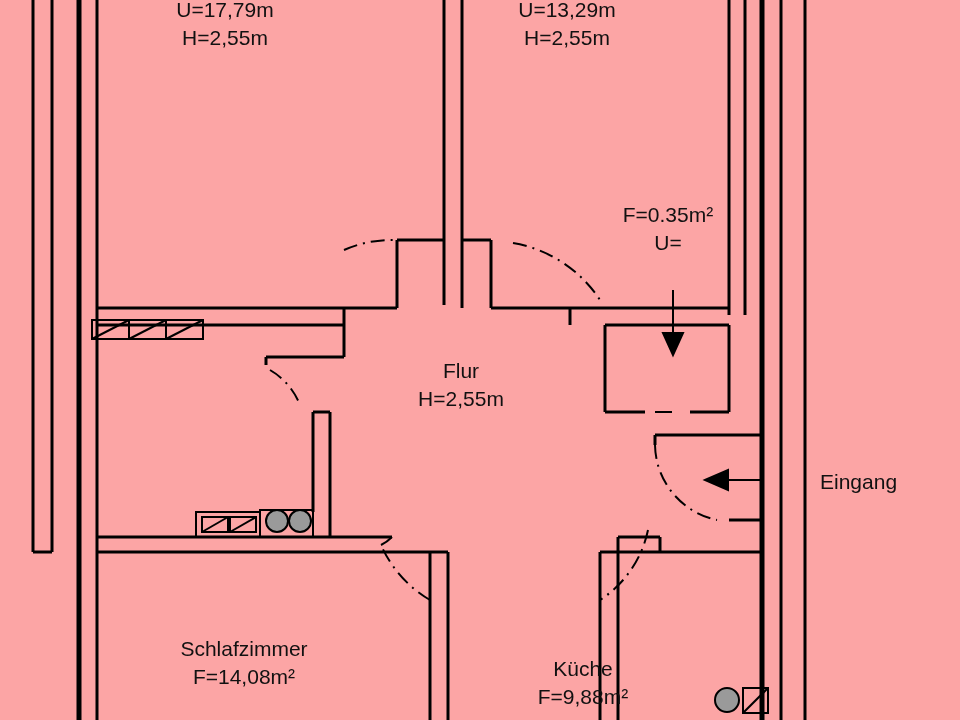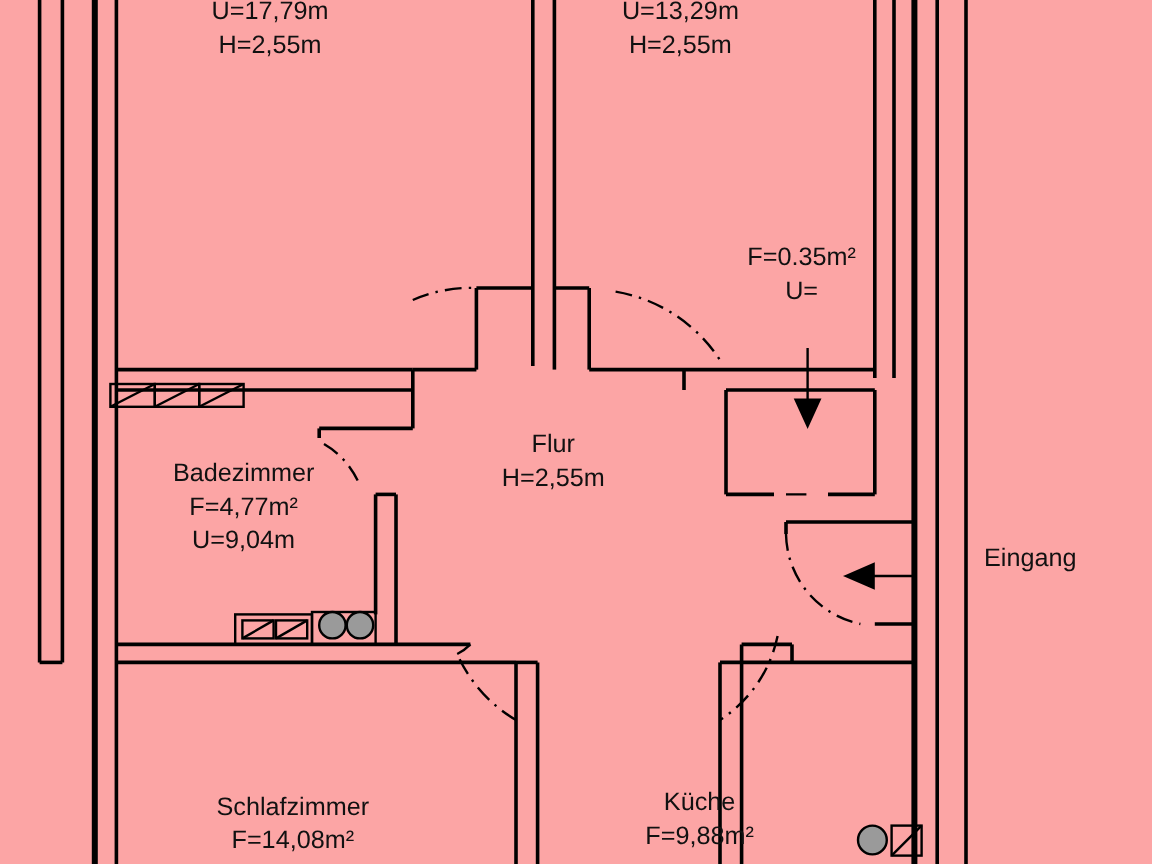--- a/index.html
+++ b/index.html
@@ -175,11 +175,6 @@
     <span class="ln">H=2,55m</span>
   </div>
 
-  <div class="lbl" style="left:103px; top:381px; width:200px;">
-    <span class="ln">Badezimmer</span>
-    <span class="ln">F=4,77m²</span>
-    <span class="ln">U=9,04m</span>
-  </div>
 
   <div class="lbl" style="left:144px; top:659px; width:200px;">
     <span class="ln">Schlafzimmer</span>

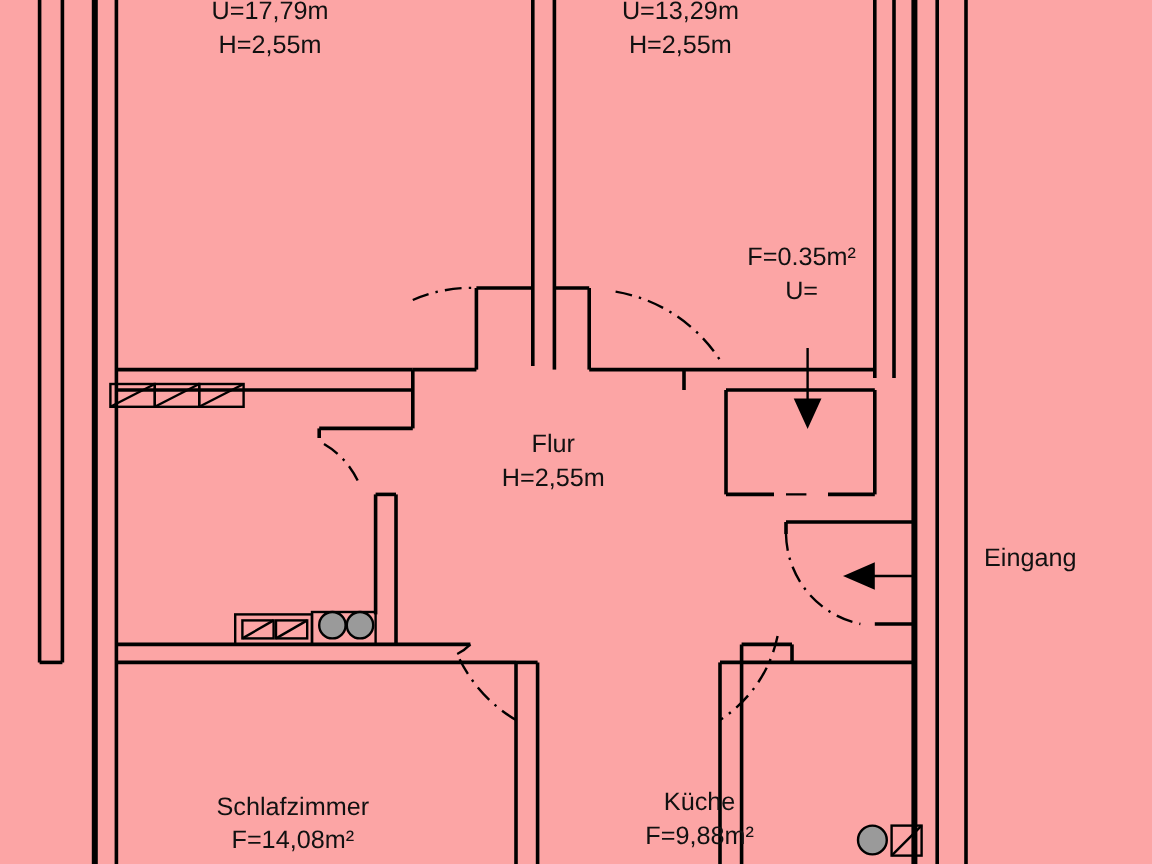--- a/index.html
+++ b/index.html
@@ -32,6 +32,7 @@
   }
   .lbl.left {
     text-align: right;
+    margin-top: 16px;
   }
   .lbl .ln {
     display: block;

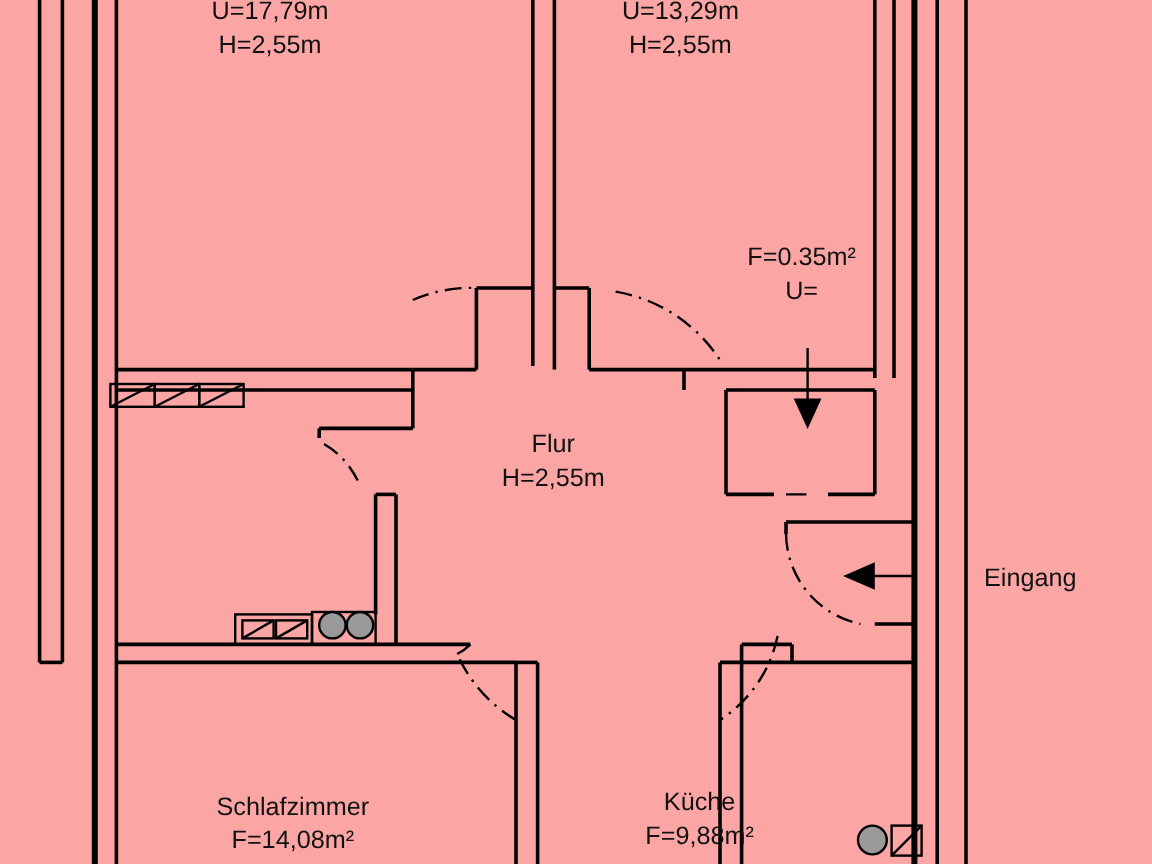--- a/index.html
+++ b/index.html
@@ -177,7 +177,7 @@
   </div>
 
 
-  <div class="lbl" style="left:144px; top:659px; width:200px;">
+  <div class="lbl" style="left:144px; top:635px; width:200px;">
     <span class="ln">Schlafzimmer</span>
     <span class="ln">F=14,08m²</span>
   </div>

